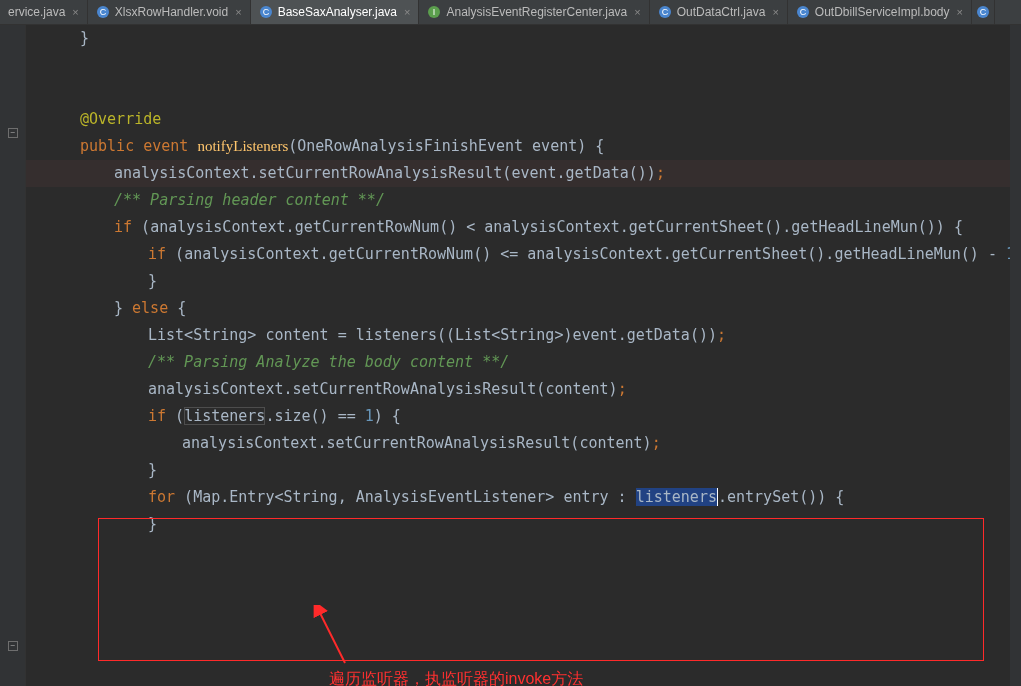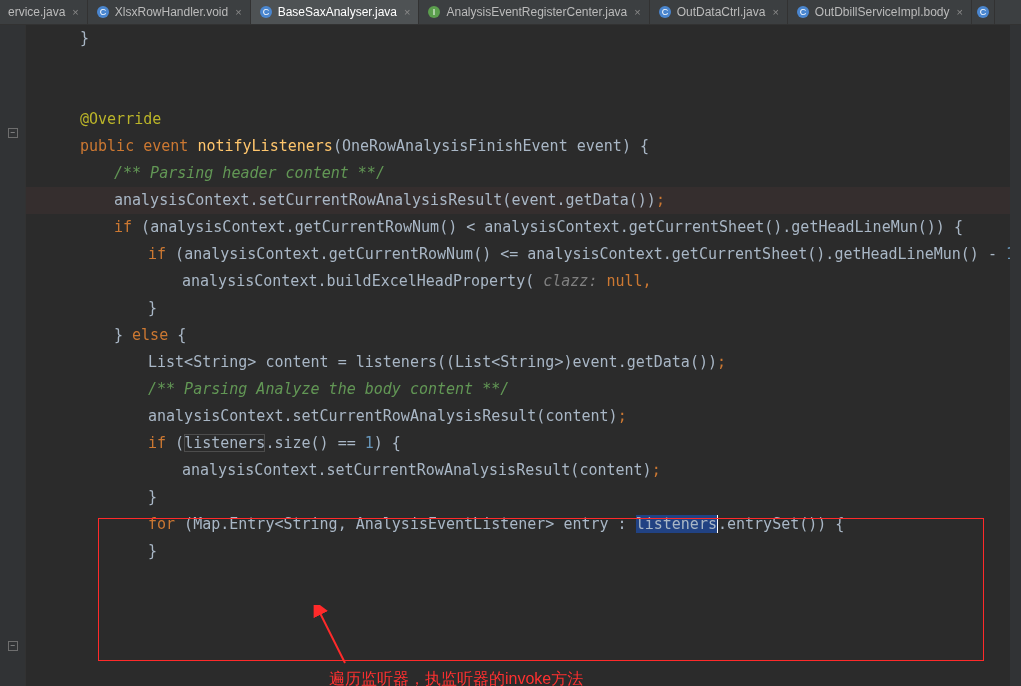--- a/index.html
+++ b/index.html
@@ -84,7 +84,7 @@
 .com { color: #629755; font-style: italic; }
 .num { color: #6897bb; }
 .type { color: #a9b7c6; }
-.mth { color: #ffc66d; }
+.mth { color: #ffc66d; font-family: Liberation Serif, serif; }
 .param { color: #808080; font-style: italic; }
 .box { box-shadow: inset 0 0 0 1px #4d4d4d; }
 .sel { background: #214283; }

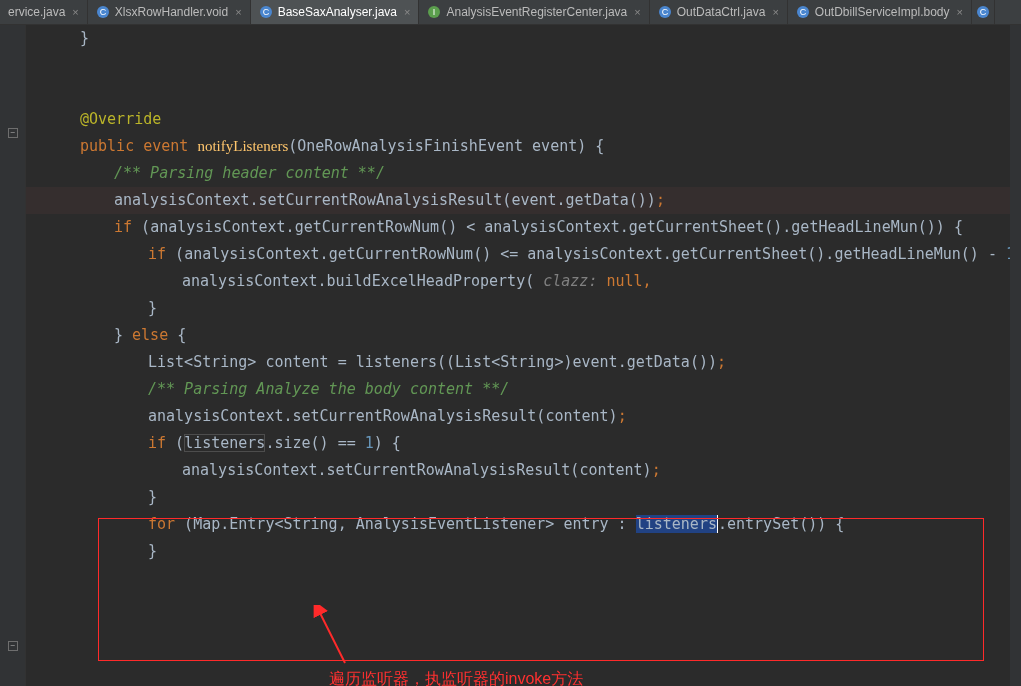--- a/index.html
+++ b/index.html
@@ -203,8 +203,8 @@
 <div class="line"></div>
 <div class="line"><span class="ind"></span><span class="ann">@Override</span></div>
 <div class="line"><span class="ind"></span><span class="kw">public</span> <span class="kw">event</span> <span class="mth">notifyListeners</span>(<span class="type">OneRowAnalysisFinishEvent</span> <span>event</span>) {</div>
+<div class="line shade"><span class="ind"></span><span class="ind"></span><span>analysisContext</span>.<span>setCurrentRowAnalysisResult</span>(<span>event</span>.<span>getData</span>())<span class="kw">;</span></div>
 <div class="line"><span class="ind"></span><span class="ind"></span><span class="com">/** Parsing header content **/</span></div>
-<div class="line shade"><span class="ind"></span><span class="ind"></span><span>analysisContext</span>.<span>setCurrentRowAnalysisResult</span>(<span>event</span>.<span>getData</span>())<span class="kw">;</span></div>
 <div class="line"><span class="ind"></span><span class="ind"></span><span class="kw">if</span> (<span>analysisContext</span>.<span>getCurrentRowNum</span>() &lt; <span>analysisContext</span>.<span>getCurrentSheet</span>().<span>getHeadLineMun</span>()) {</div>
 <div class="line"><span class="ind"></span><span class="ind"></span><span class="ind"></span><span class="kw">if</span> (<span>analysisContext</span>.<span>getCurrentRowNum</span>() &lt;= <span>analysisContext</span>.<span>getCurrentSheet</span>().<span>getHeadLineMun</span>() - <span class="num">1</span>) {</div>
 <div class="line"><span class="ind"></span><span class="ind"></span><span class="ind"></span><span class="ind"></span><span>analysisContext</span>.<span>buildExcelHeadProperty</span>( <span class="param">clazz:</span> <span class="kw">null</span><span class="kw">,</span></div>

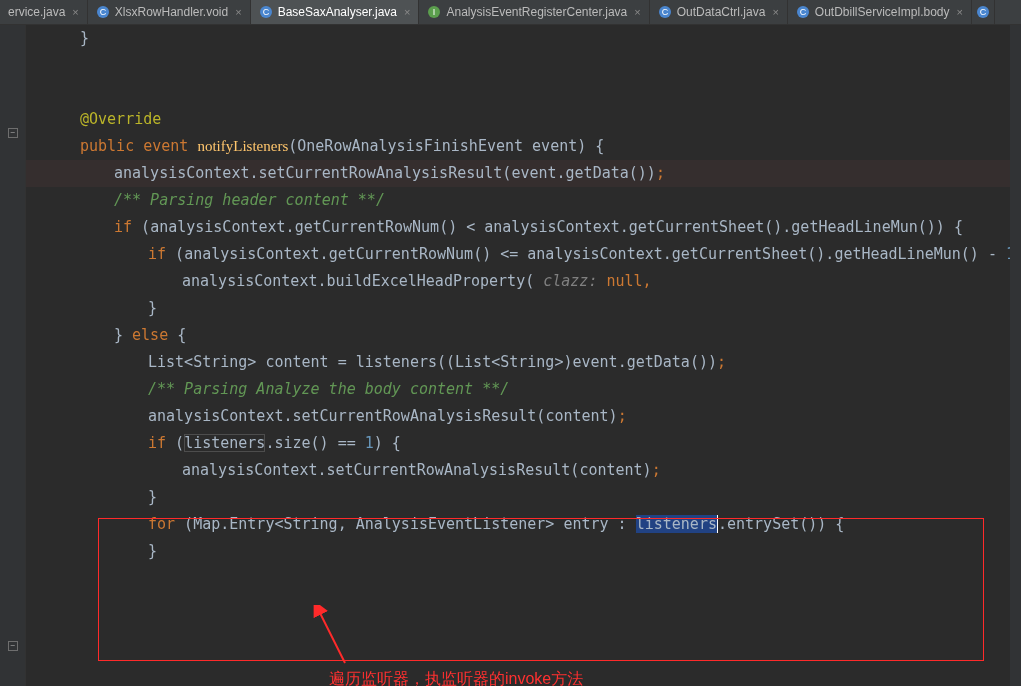--- a/index.html
+++ b/index.html
@@ -207,7 +207,6 @@
 <div class="line"><span class="ind"></span><span class="ind"></span><span class="com">/** Parsing header content **/</span></div>
 <div class="line"><span class="ind"></span><span class="ind"></span><span class="kw">if</span> (<span>analysisContext</span>.<span>getCurrentRowNum</span>() &lt; <span>analysisContext</span>.<span>getCurrentSheet</span>().<span>getHeadLineMun</span>()) {</div>
 <div class="line"><span class="ind"></span><span class="ind"></span><span class="ind"></span><span class="kw">if</span> (<span>analysisContext</span>.<span>getCurrentRowNum</span>() &lt;= <span>analysisContext</span>.<span>getCurrentSheet</span>().<span>getHeadLineMun</span>() - <span class="num">1</span>) {</div>
-<div class="line"><span class="ind"></span><span class="ind"></span><span class="ind"></span><span class="ind"></span><span>analysisContext</span>.<span>buildExcelHeadProperty</span>( <span class="param">clazz:</span> <span class="kw">null</span><span class="kw">,</span></div>
 <div class="line"><span class="ind"></span><span class="ind"></span><span class="ind"></span>}</div>
 <div class="line"><span class="ind"></span><span class="ind"></span>} <span class="kw">else</span> {</div>
 <div class="line"><span class="ind"></span><span class="ind"></span><span class="ind"></span><span>List&lt;String&gt;</span> <span>content</span> = <span>listeners</span>((<span>List&lt;String&gt;</span>)<span>event</span>.<span>getData</span>())<span class="kw">;</span></div>

